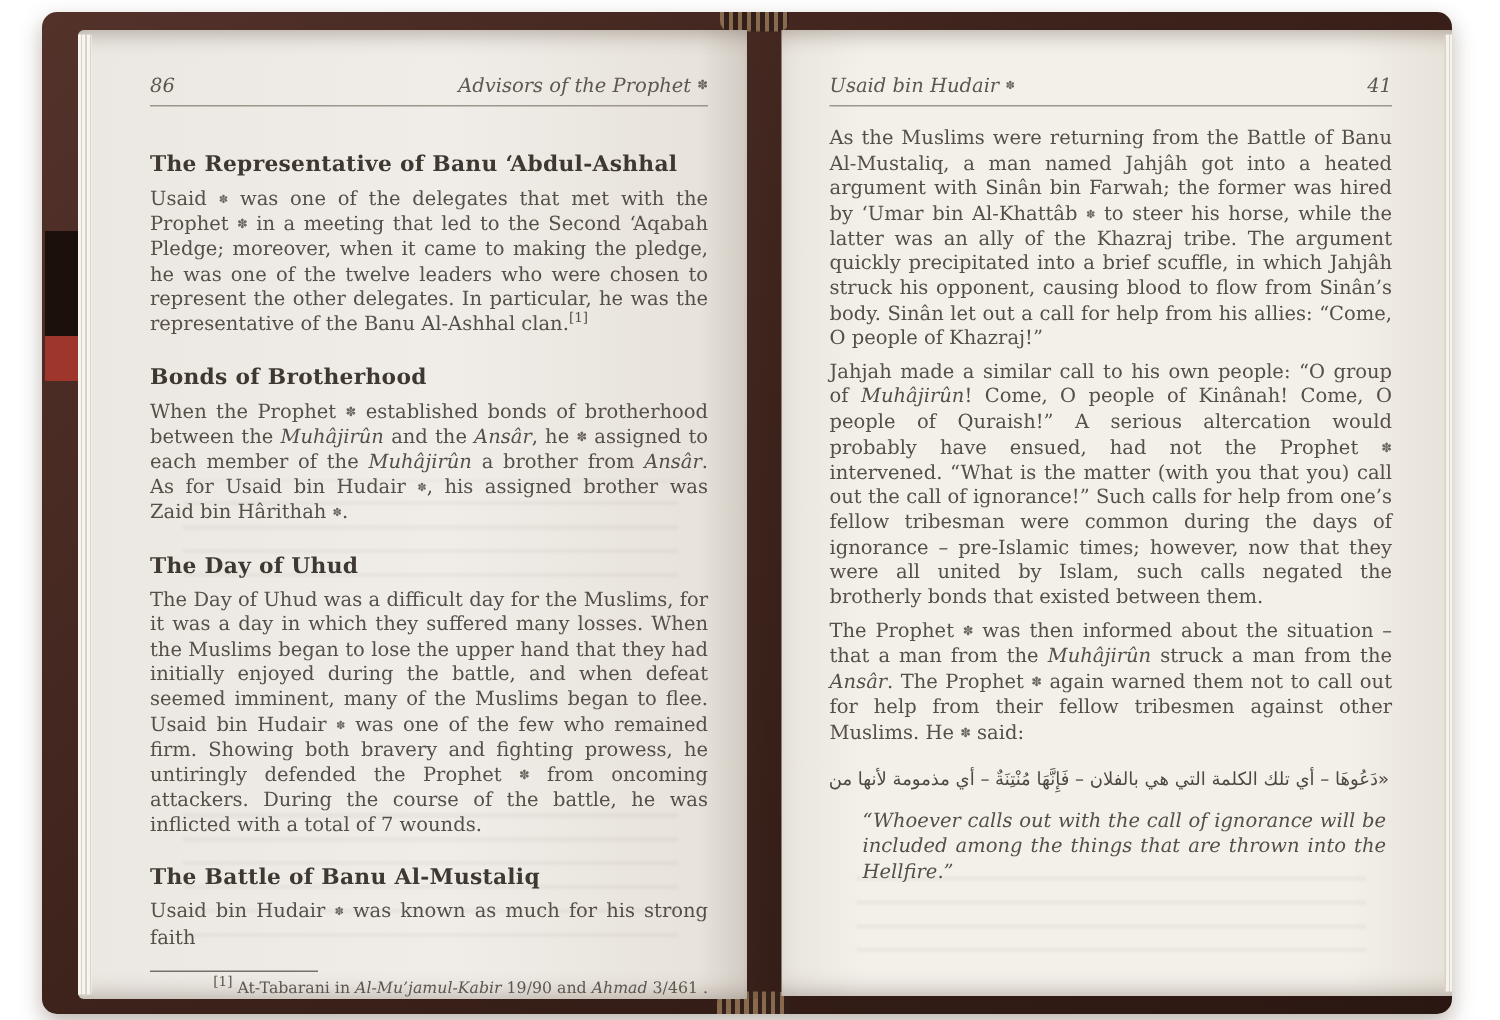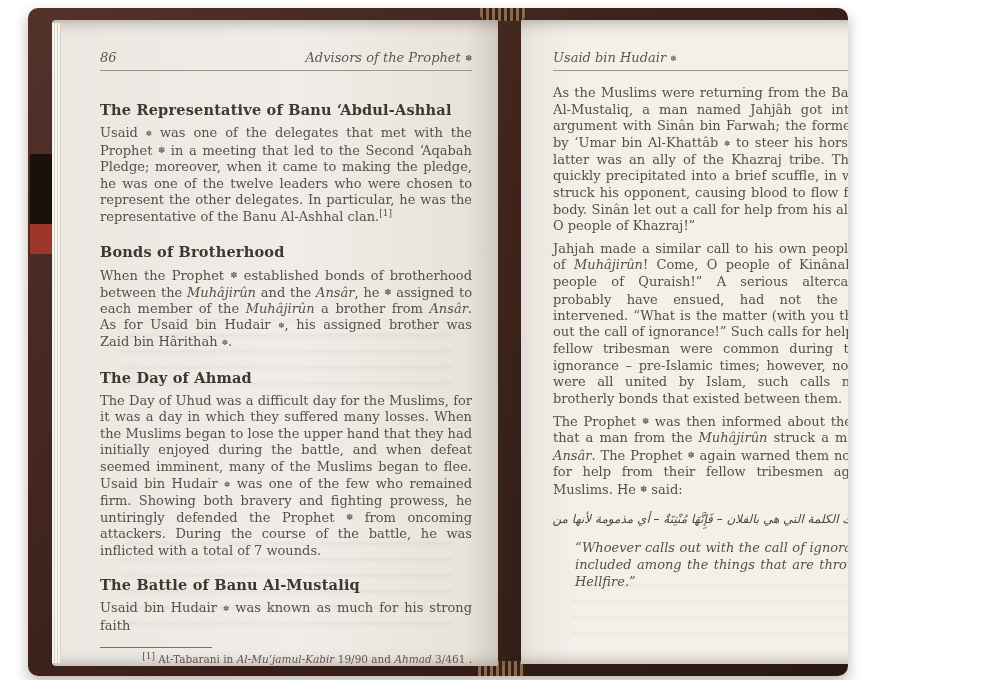--- a/index.html
+++ b/index.html
@@ -7,7 +7,7 @@
            font-family:"DejaVu Serif", serif; }
 
   
-  .book { position:absolute; left:28px; top:8px; width:820px; height:668px;
+  .book { position:absolute; left:28px; top:8px; width:940px; height:668px;
           background:linear-gradient(135deg,#53322a 0%,#3c221b 45%,#2b1712 100%);
           border-radius:10px; overflow:hidden;
           box-shadow:0 6px 14px rgba(70,45,30,0.35); }

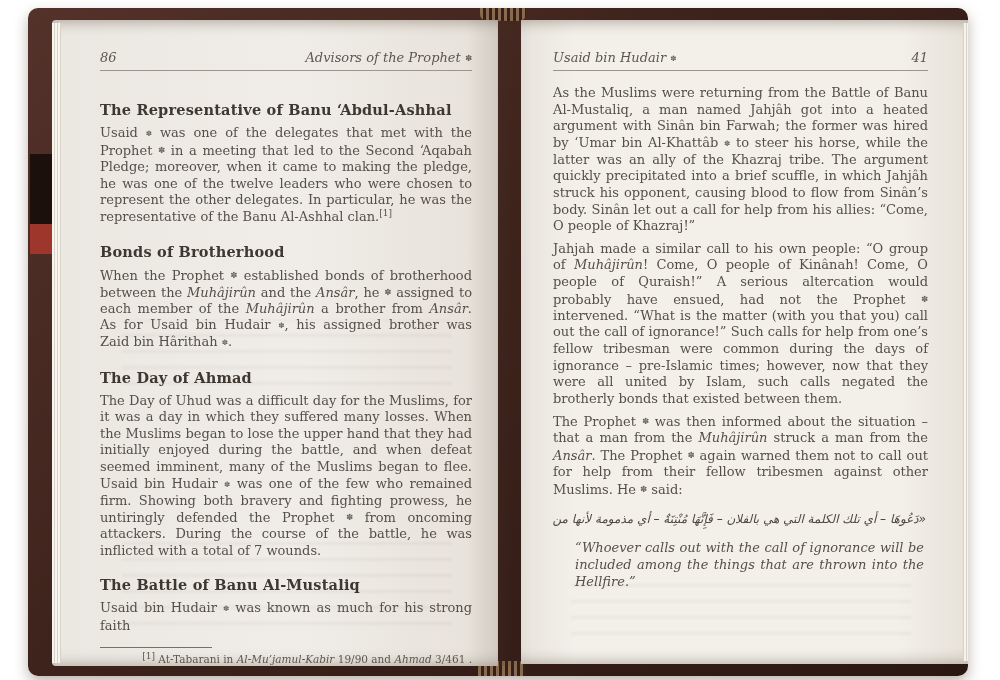--- a/index.html
+++ b/index.html
@@ -90,7 +90,7 @@
             <p class="body-para">Usaid <span class="hon hon-ra">✽</span> was one of the delegates that met with the Prophet <span class="hon">✽</span> in a meeting that led to the Second ‘Aqabah Pledge; moreover, when it came to making the pledge, he was one of the twelve leaders who were chosen to represent the other delegates. In particular, he was the representative of the Banu Al-Ashhal clan.<sup class="fnref">[1]</sup></p>
             <h3 class="sec-heading">Bonds of Brotherhood</h3>
             <p class="body-para">When the Prophet <span class="hon">✽</span> established bonds of brotherhood between the <em>Muhâjirûn</em> and the <em>Ansâr</em>, he <span class="hon">✽</span> assigned to each member of the <em>Muhâjirûn</em> a brother from <em>Ansâr</em>. As for Usaid bin Hudair <span class="hon hon-ra">✽</span>, his assigned brother was Zaid bin Hârithah <span class="hon hon-ra">✽</span>.</p>
-            <h3 class="sec-heading">The Day of Ahmad</h3>
+            <h3 class="sec-heading">The Day of Uhud</h3>
             <p class="body-para">The Day of Uhud was a difficult day for the Muslims, for it was a day in which they suffered many losses. When the Muslims began to lose the upper hand that they had initially enjoyed during the battle, and when defeat seemed imminent, many of the Muslims began to flee. Usaid bin Hudair <span class="hon hon-ra">✽</span> was one of the few who remained firm. Showing both bravery and fighting prowess, he untiringly defended the Prophet <span class="hon">✽</span> from oncoming attackers. During the course of the battle, he was inflicted with a total of 7 wounds.</p>
             <h3 class="sec-heading">The Battle of Banu Al-Mustaliq</h3>
             <p class="body-para">Usaid bin Hudair <span class="hon hon-ra">✽</span> was known as much for his strong faith</p>

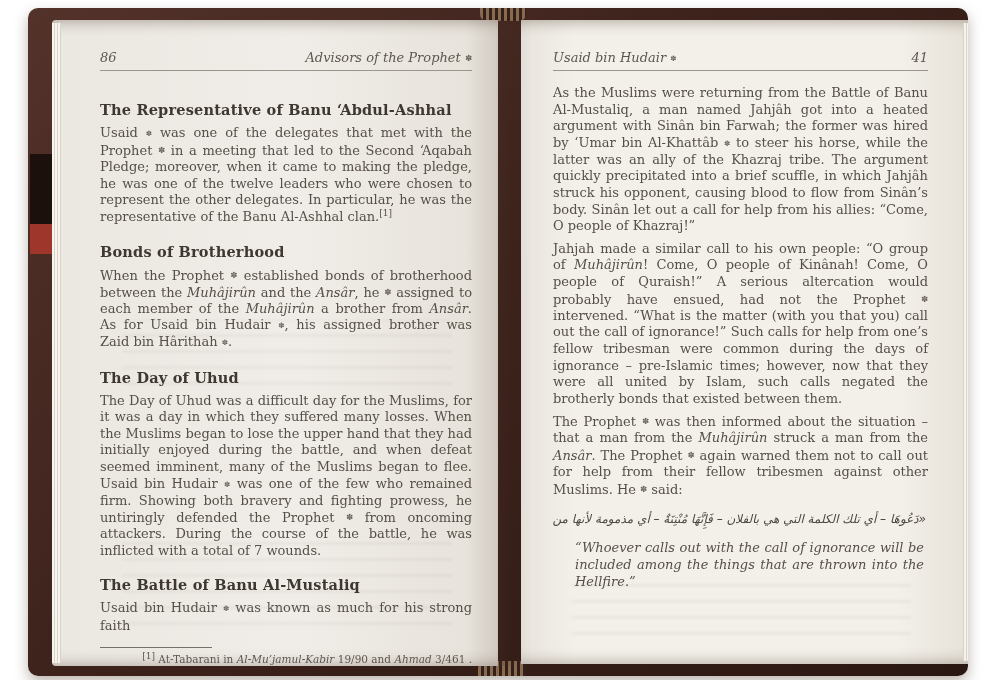--- a/index.html
+++ b/index.html
@@ -60,7 +60,7 @@
   .footnote { font-size:10.5px; color:#5d564e;text-align:right; }
 
   .arabic { direction:rtl; font-family:"DejaVu Sans",sans-serif; font-size:12px; line-height:20px;
-            color:#4e4840; margin:11px 2px 6px 0;font-style:italic; }
+            color:#4e4840; margin:11px 2px 6px 0; }
   .arabic-l1 { text-align:right; white-space:nowrap; }
   .arabic-l2 { text-align:center; }
   .quote { font-size:13px; line-height:17px; color:#564f48; text-align:justify; margin:10px 4px 8px 22px; }

